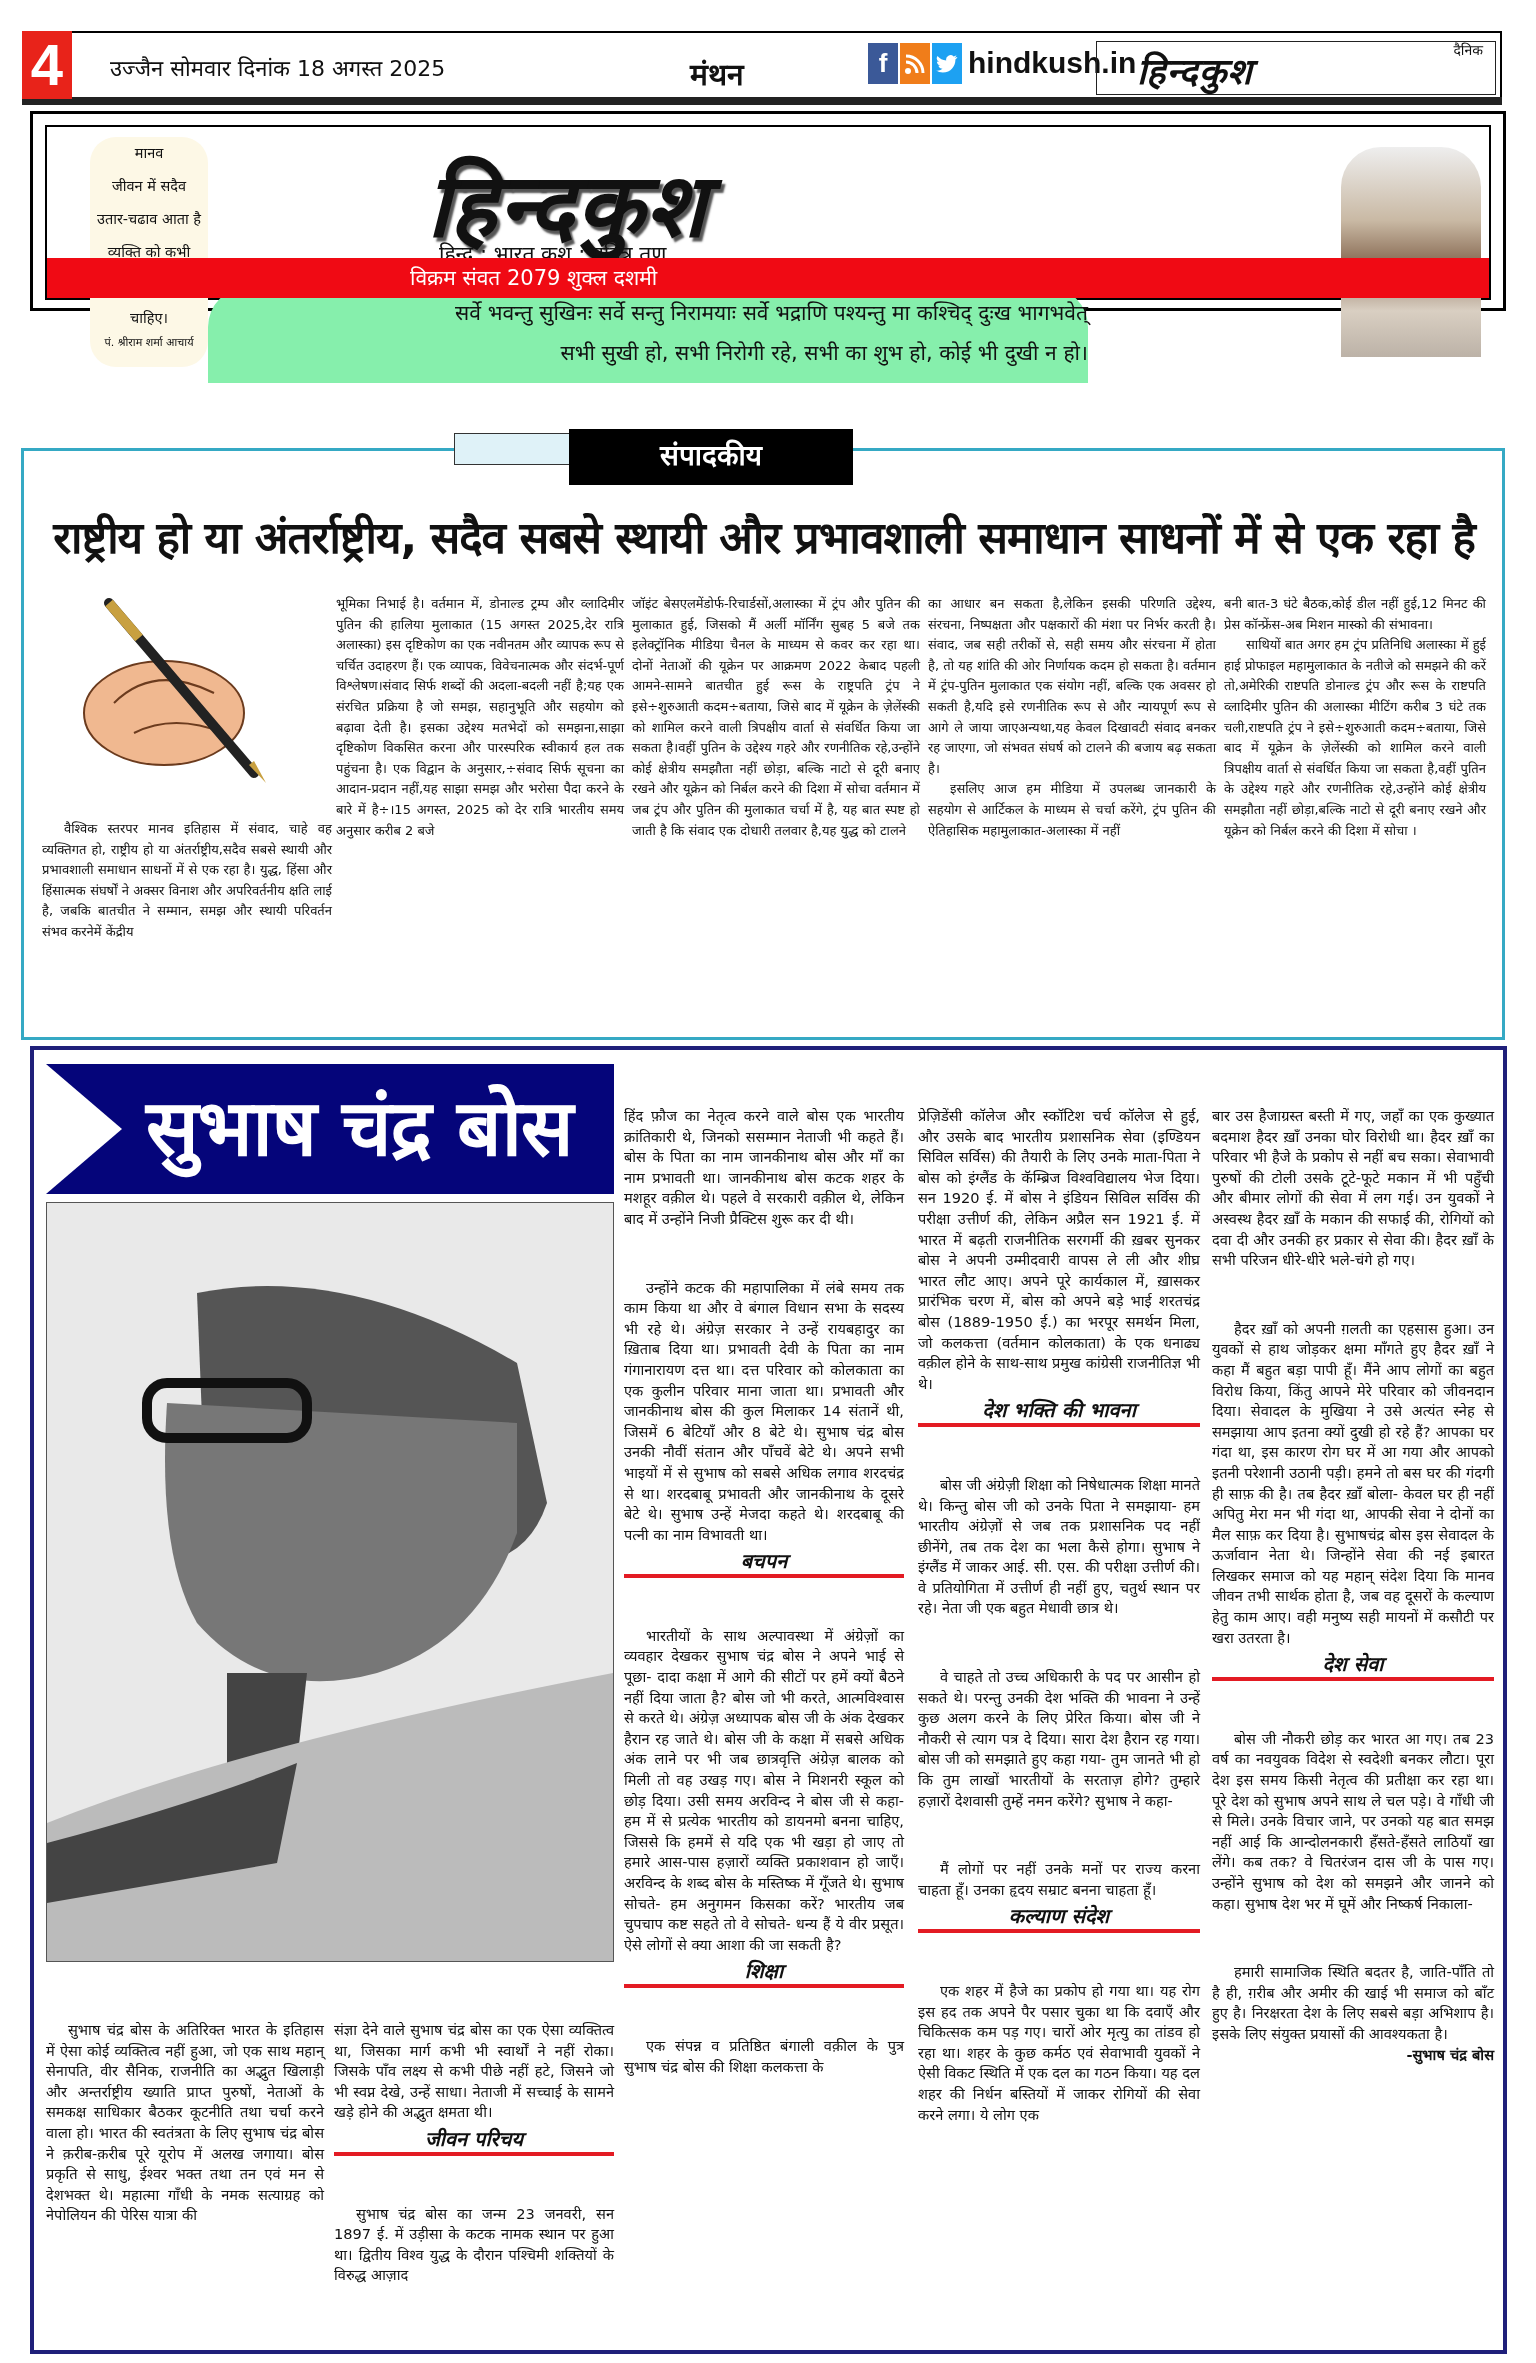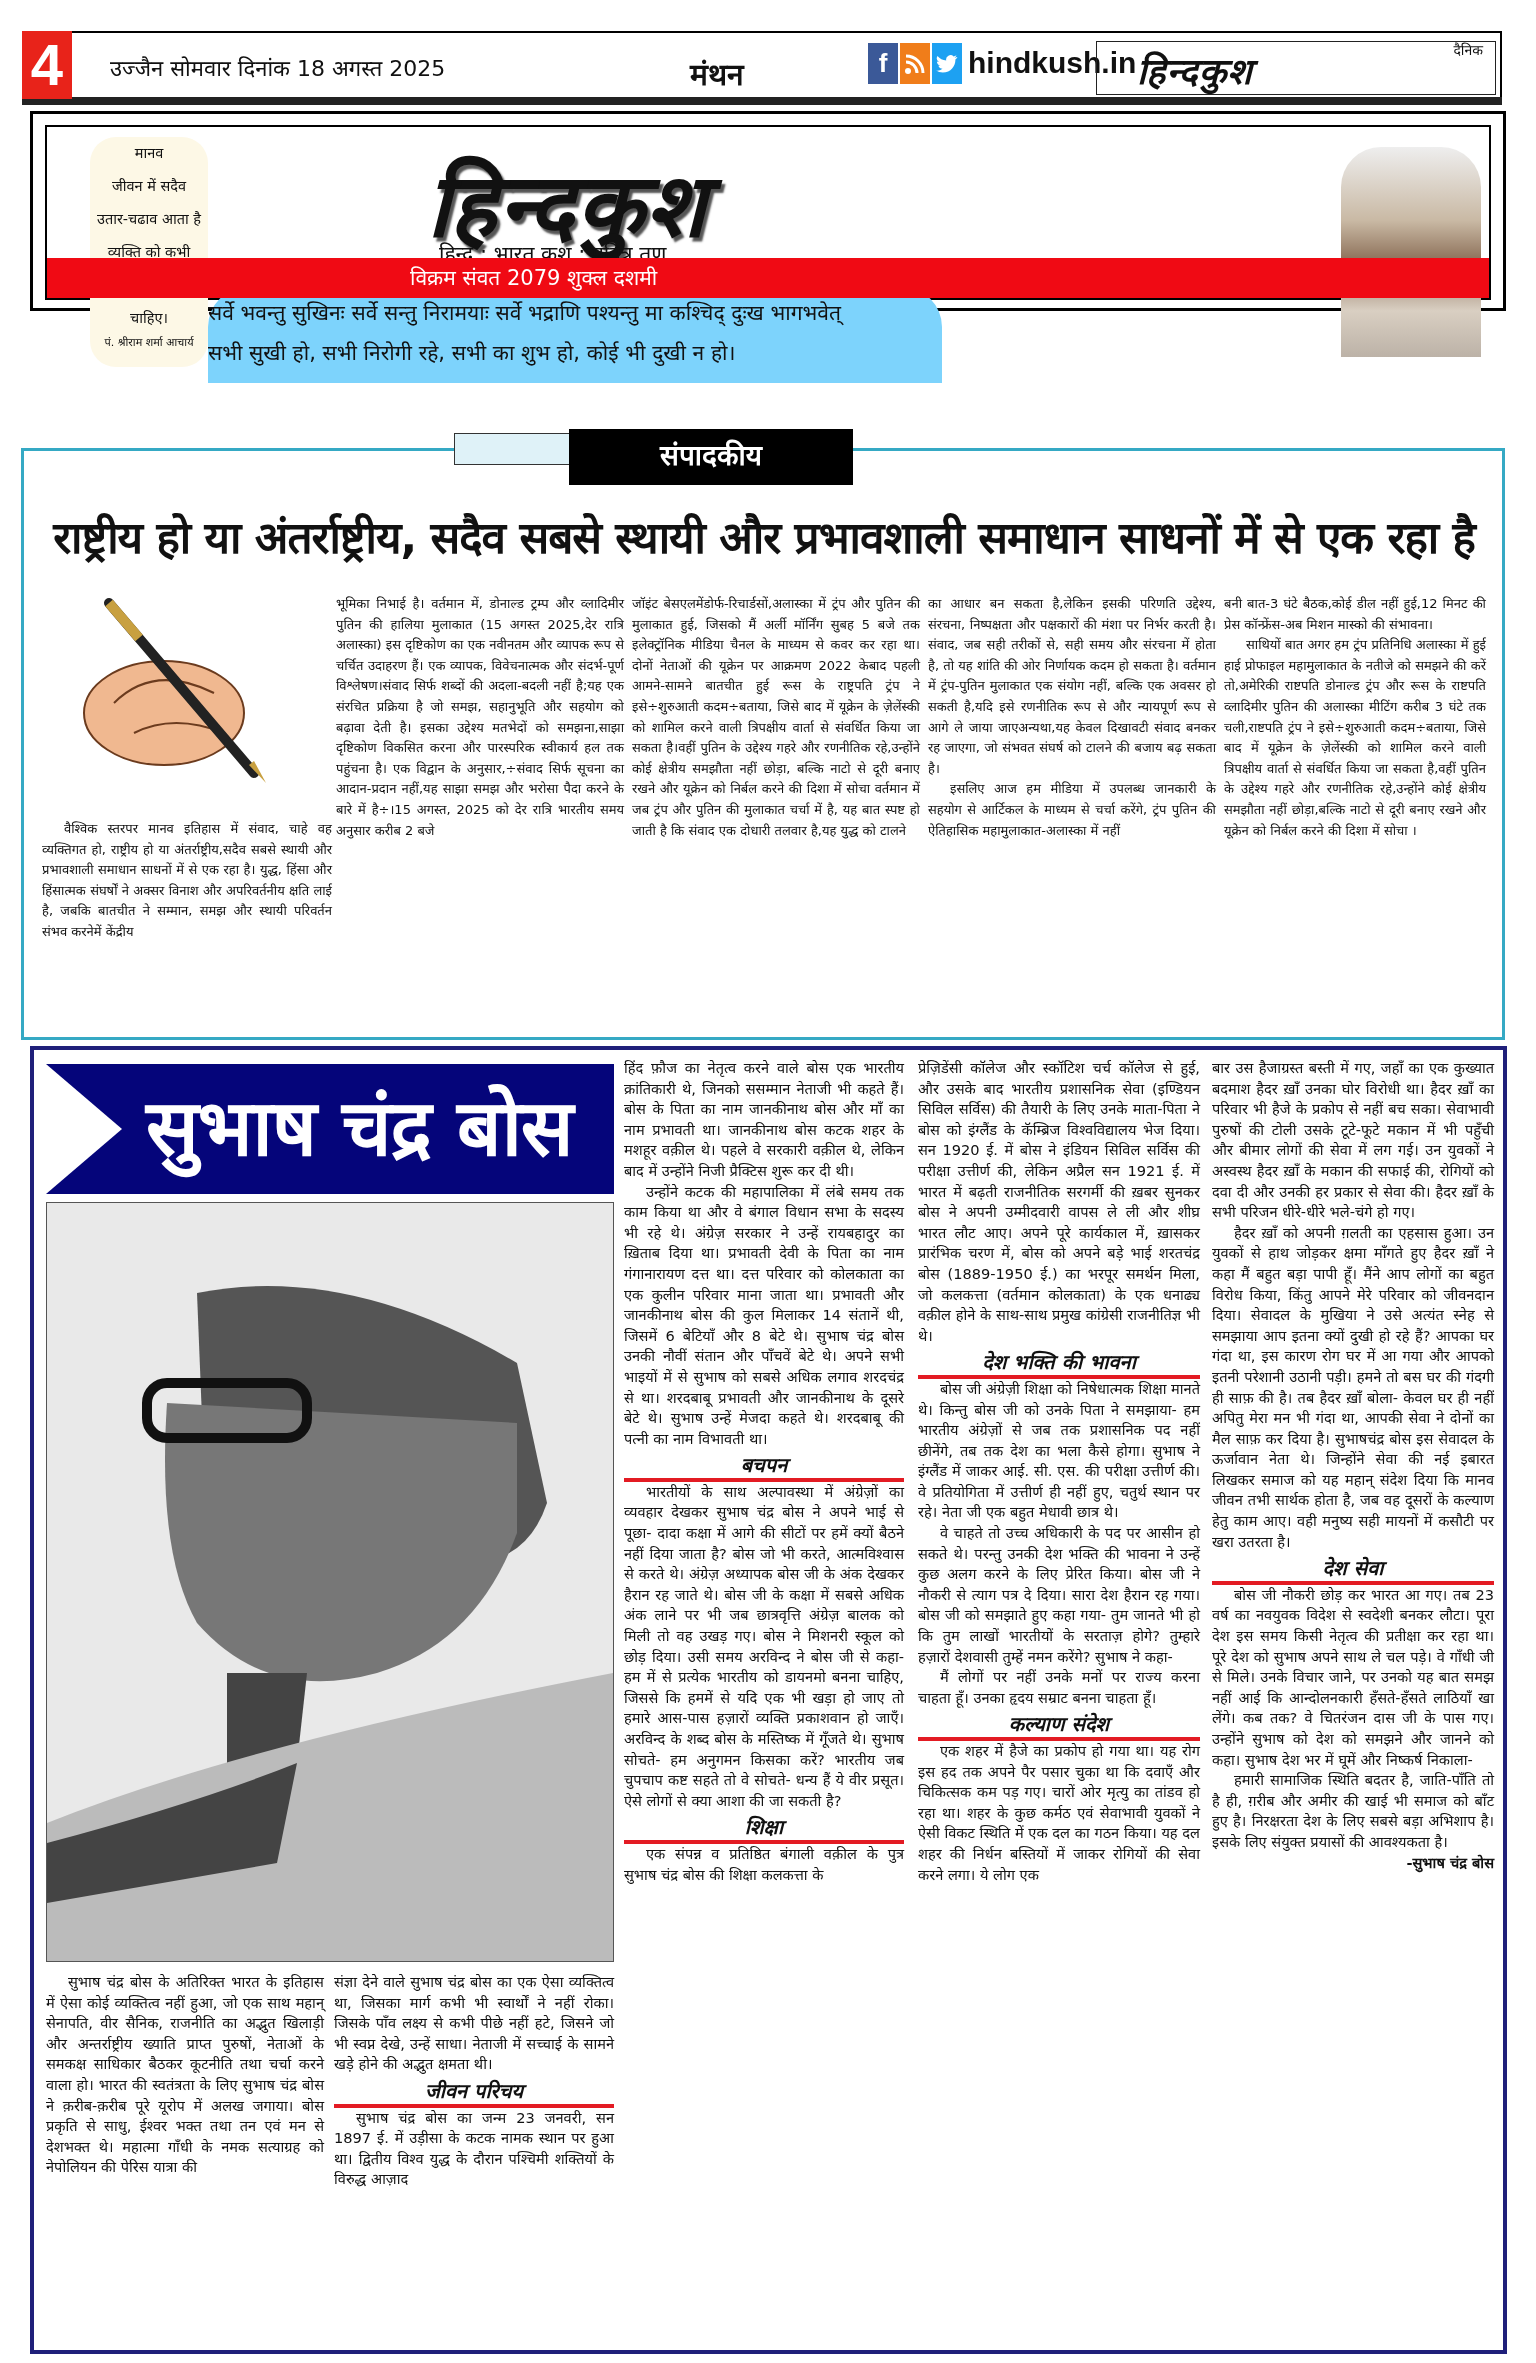--- a/index.html
+++ b/index.html
@@ -29,7 +29,7 @@
   .quote-box .author { font-size: 11px; line-height: 16px; }
   .logo-big { position: absolute; left: 380px; top: 15px; font-size: 88px; font-weight: bold; font-style: italic; letter-spacing: 2px; text-shadow: 3px 4px 2px #555; }
   .tagline { position: absolute; left: 392px; top: 112px; font-size: 21px; }
-  .sanskrit-pill { position: absolute; left: 161px; top: 160px; width: 734px; height: 96px; background: #7dd3fc; border-radius: 40px 40px 0 0; text-align: left; font-size: 21px; line-height: 40px; padding-top: 6px; }
+  .sanskrit-pill { position: absolute; left: 161px; top: 160px; width: 880px; height: 96px; background: #86efac; border-radius: 40px 40px 0 0; text-align: right; font-size: 21px; line-height: 40px; padding-top: 6px; }
   .vikram-bar { position: absolute; left: 0; right: 0; bottom: 0; height: 40px; background: #f00a14; color: #fff; font-size: 21px; line-height: 40px; padding-left: 363px; }
   .portrait { position: absolute; right: 8px; top: 20px; width: 140px; height: 210px; background: linear-gradient(180deg, #eee 0%, #c9b9a4 35%, #8a6d56 55%, #d9cfc2 78%, #bcb2a7 100%); border-radius: 40px 40px 0 0; }
 

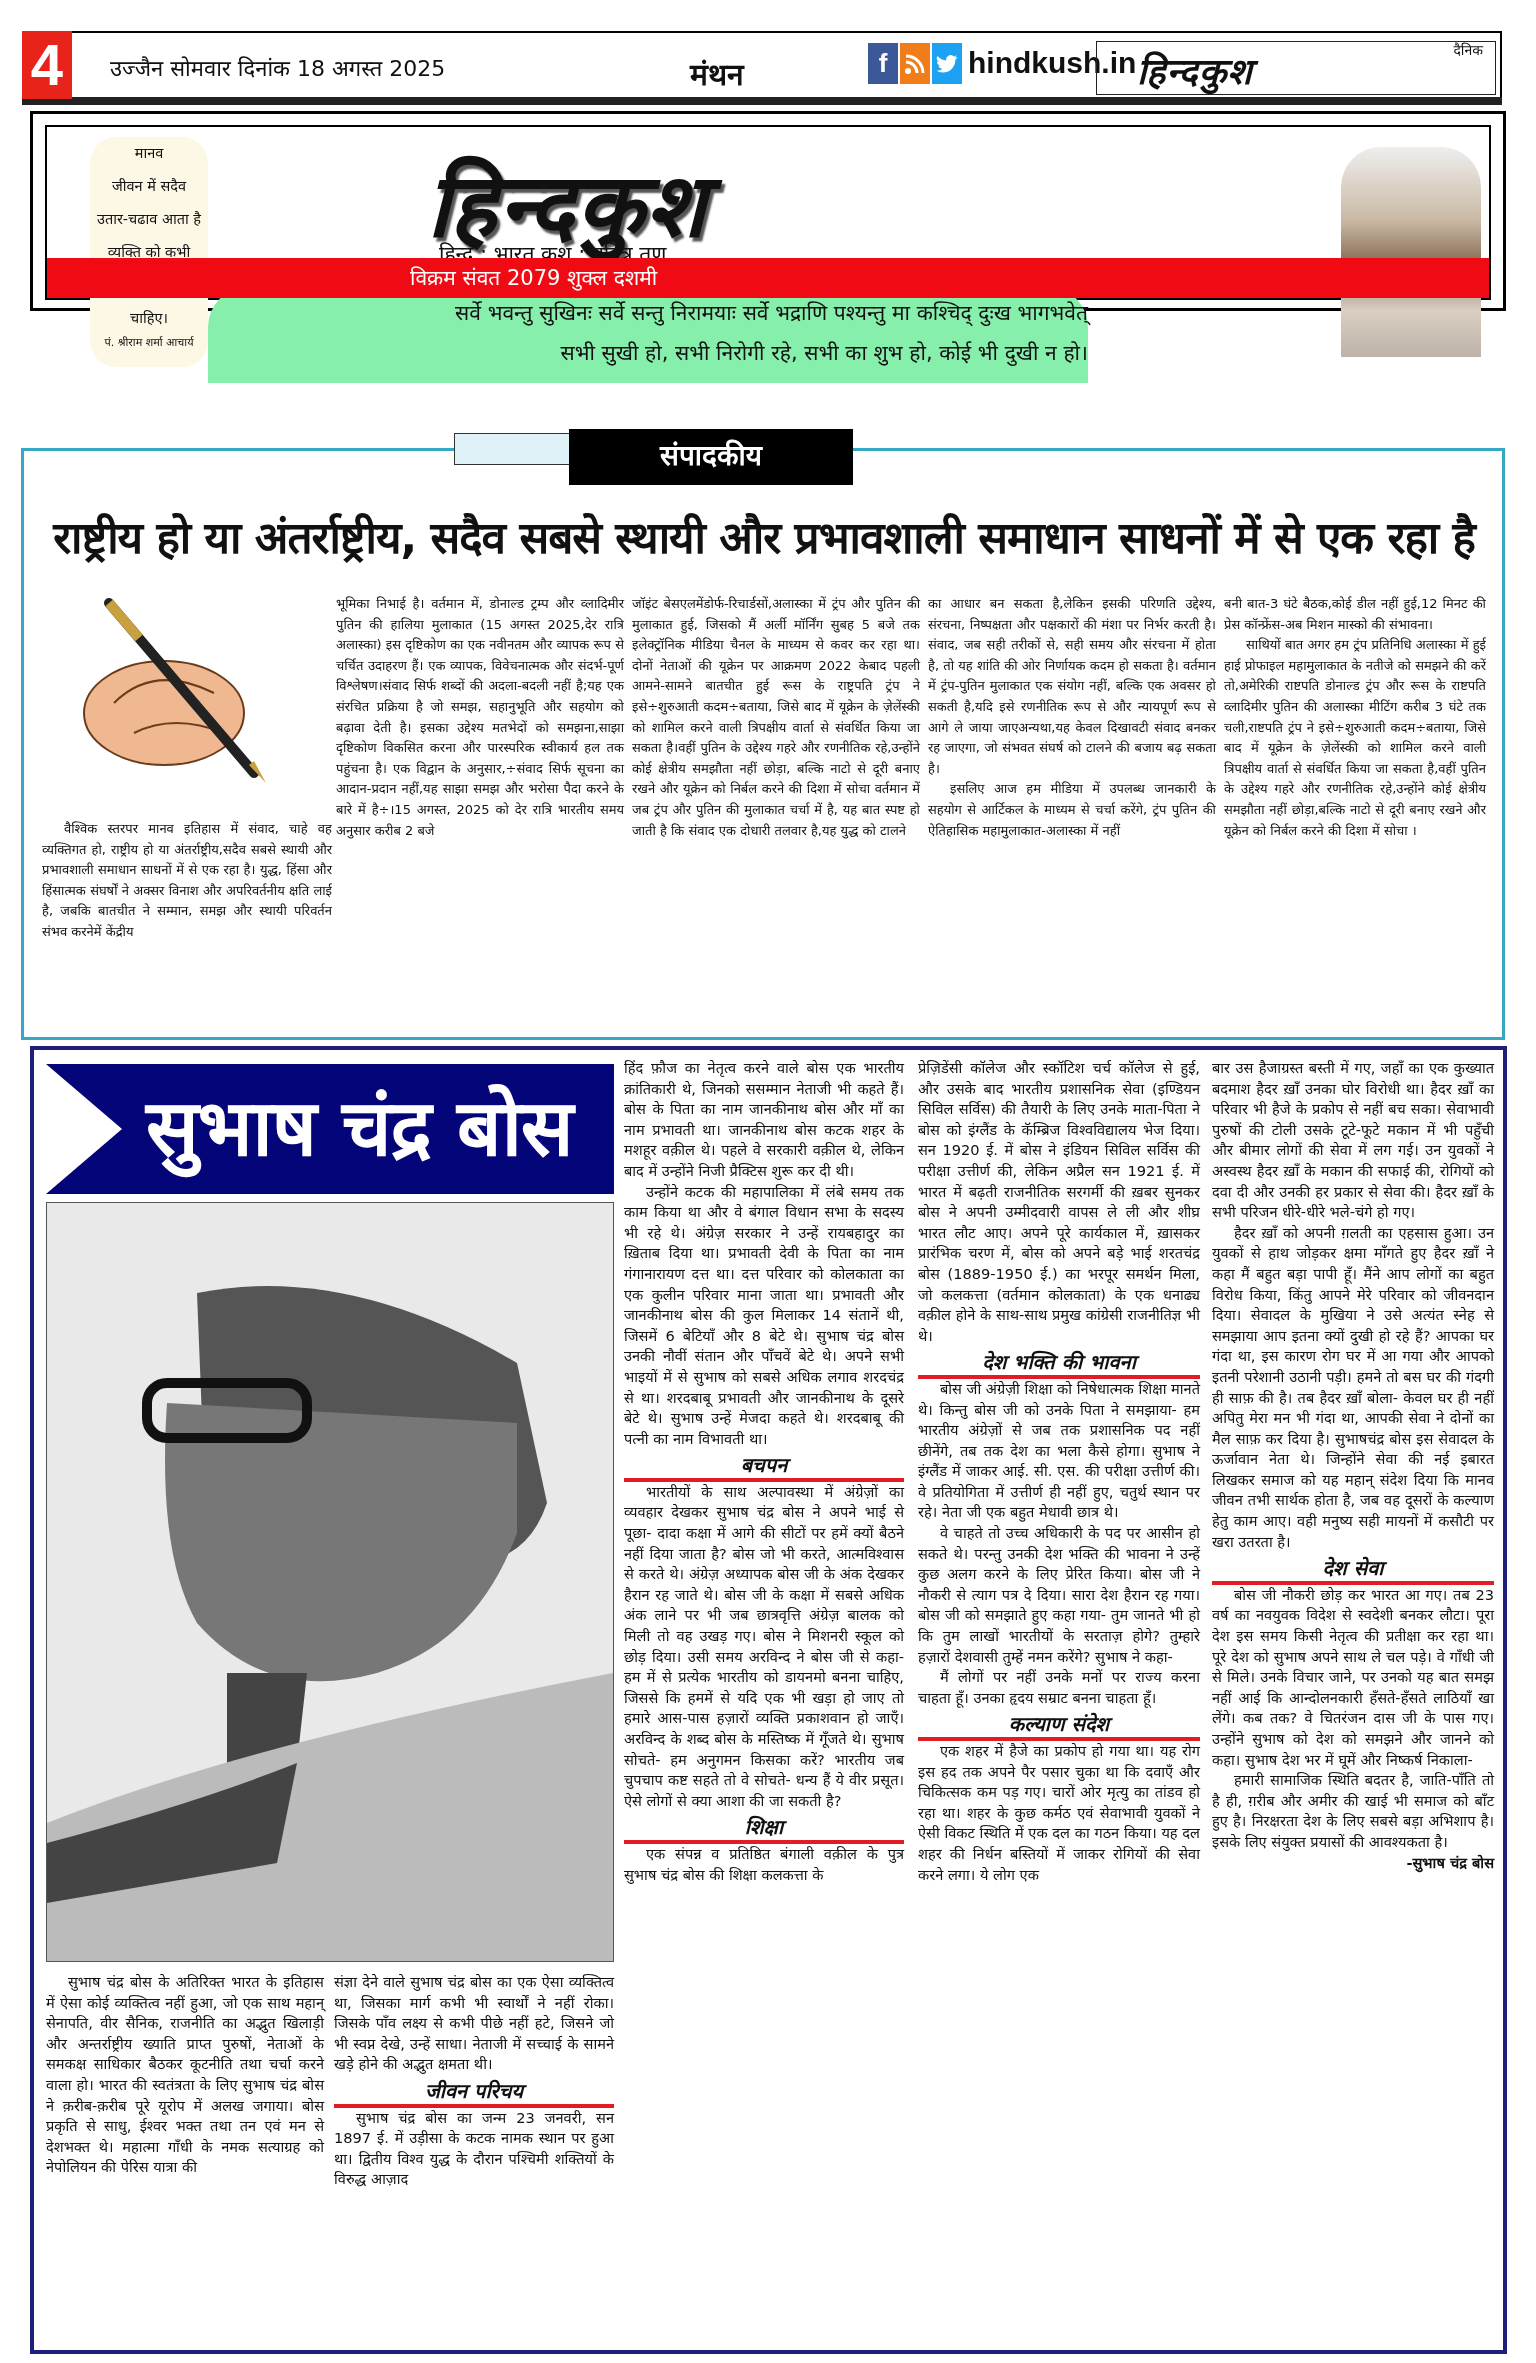--- a/index.html
+++ b/index.html
@@ -55,7 +55,7 @@
   .f-banner .title { position: absolute; left: 100px; top: 8px; color: #fff; font-size: 78px; font-weight: bold; letter-spacing: -1px; }
   .f-photo { position: absolute; left: 12px; top: 152px; width: 568px; height: 760px; border: 1px solid #555; background: radial-gradient(ellipse at 55% 35%, #777 0%, #333 25%, #aaa 45%, #ddd 70%, #f0f0f0 100%); }
   .f-cols { position: absolute; font-size: 14.6px; line-height: 20.6px; text-align: justify; }
-  .f-cols p { text-indent: 22px; }
+  .f-cols p { text-indent: 22px; margin-top: 48px; }
   .f-cols p.cont { text-indent: 0; }
   .f-c1 { left: 12px; top: 922px; width: 278px; }
   .f-c2 { left: 300px; top: 922px; width: 280px; }

